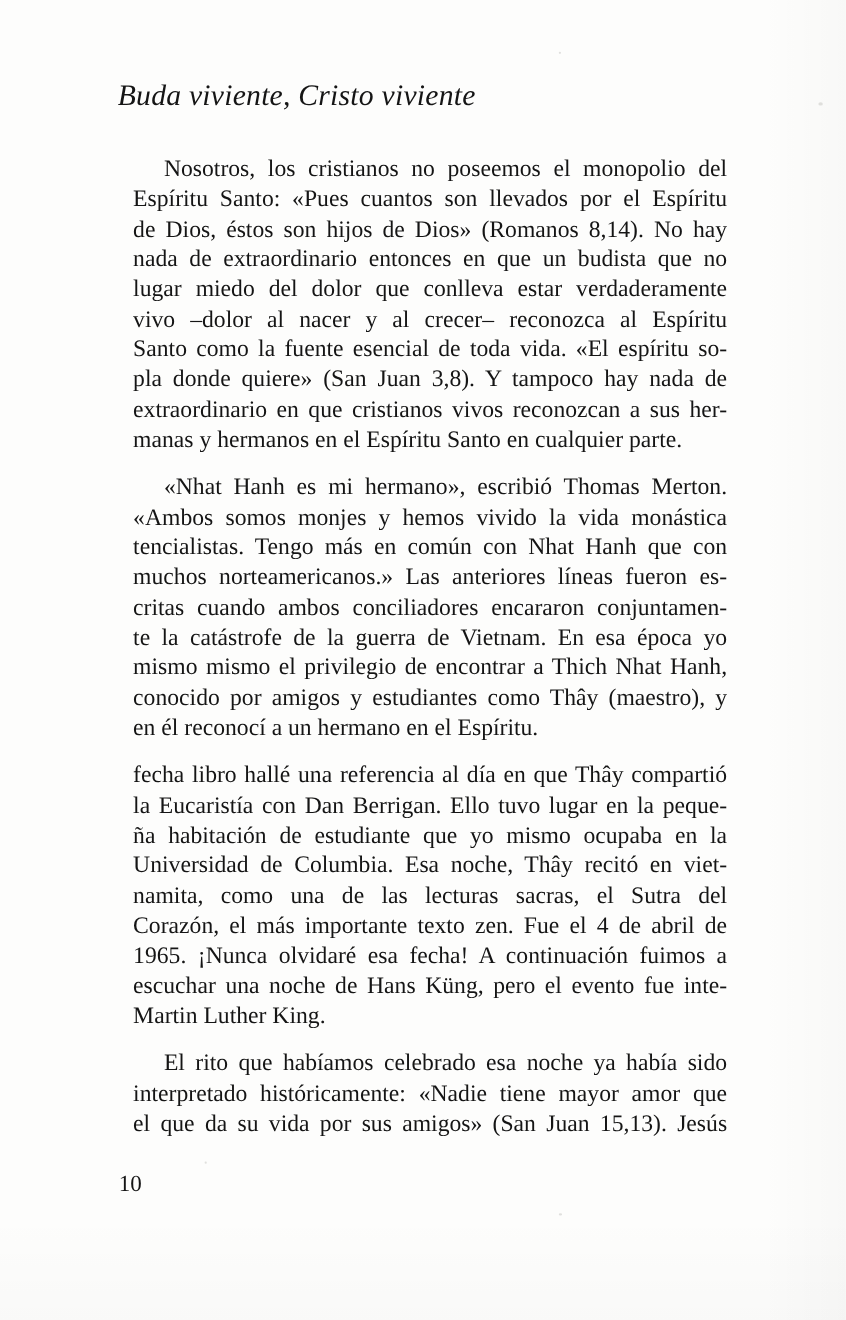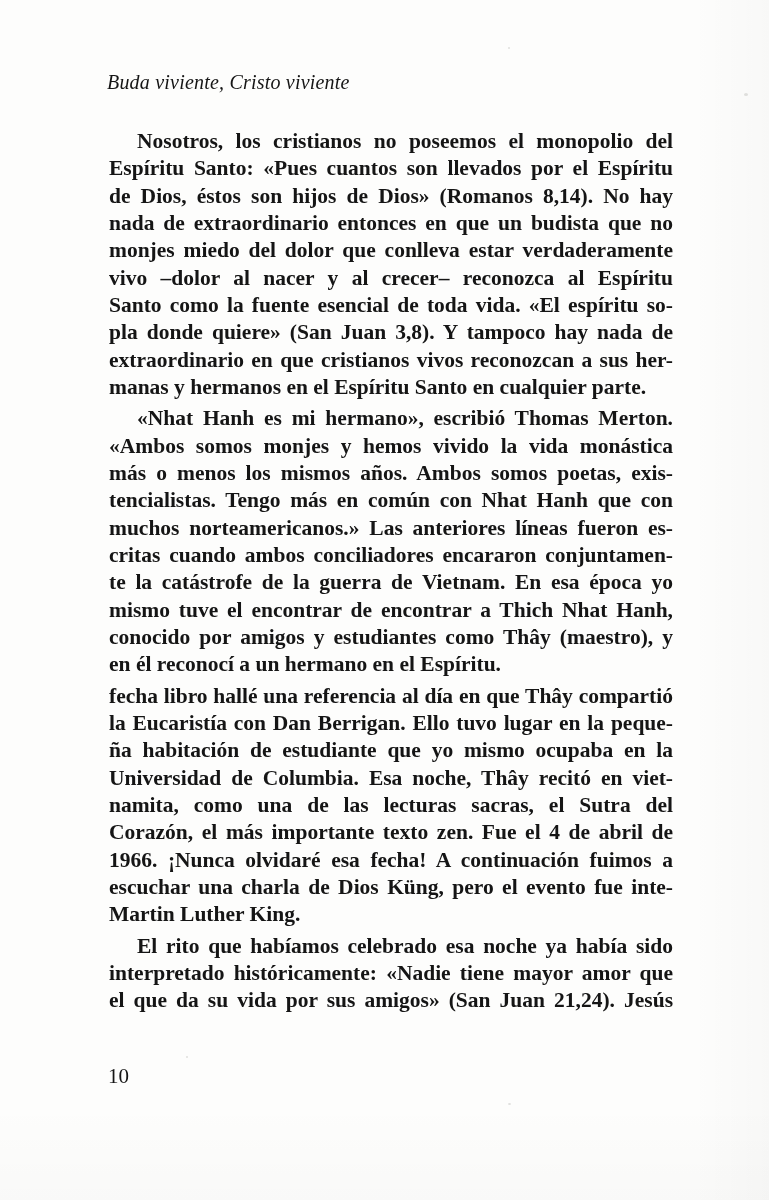--- a/index.html
+++ b/index.html
@@ -23,7 +23,7 @@
     left: 107px;
     top: 71px;
     font-style: italic;
-    font-size: 20px;
+    font-size: 27px;
     letter-spacing: 0.2px;
     white-space: nowrap;
   }

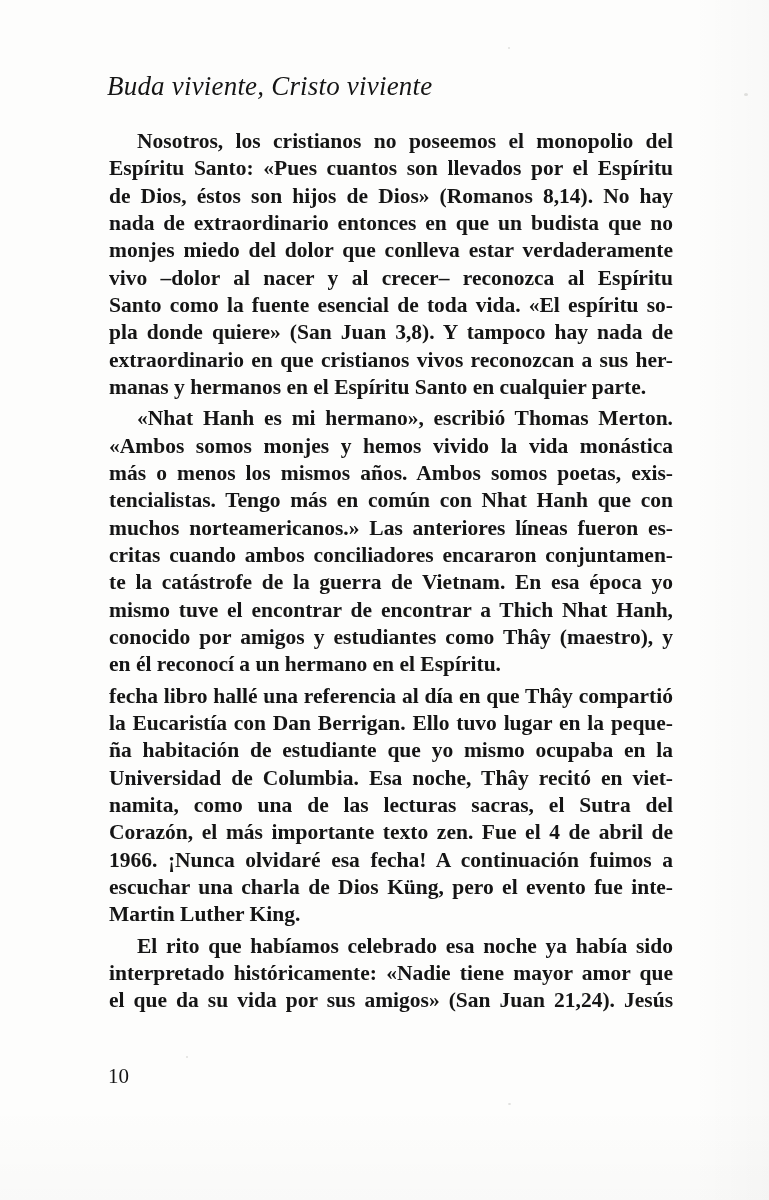--- a/index.html
+++ b/index.html
@@ -35,7 +35,7 @@
     font-size: 21.5px;
     line-height: 27.33px;
   }
-  .para { margin: 4px; font-weight: bold; }
+  .para { margin: 16px; }
   .line {
     text-align: justify;
     text-align-last: justify;

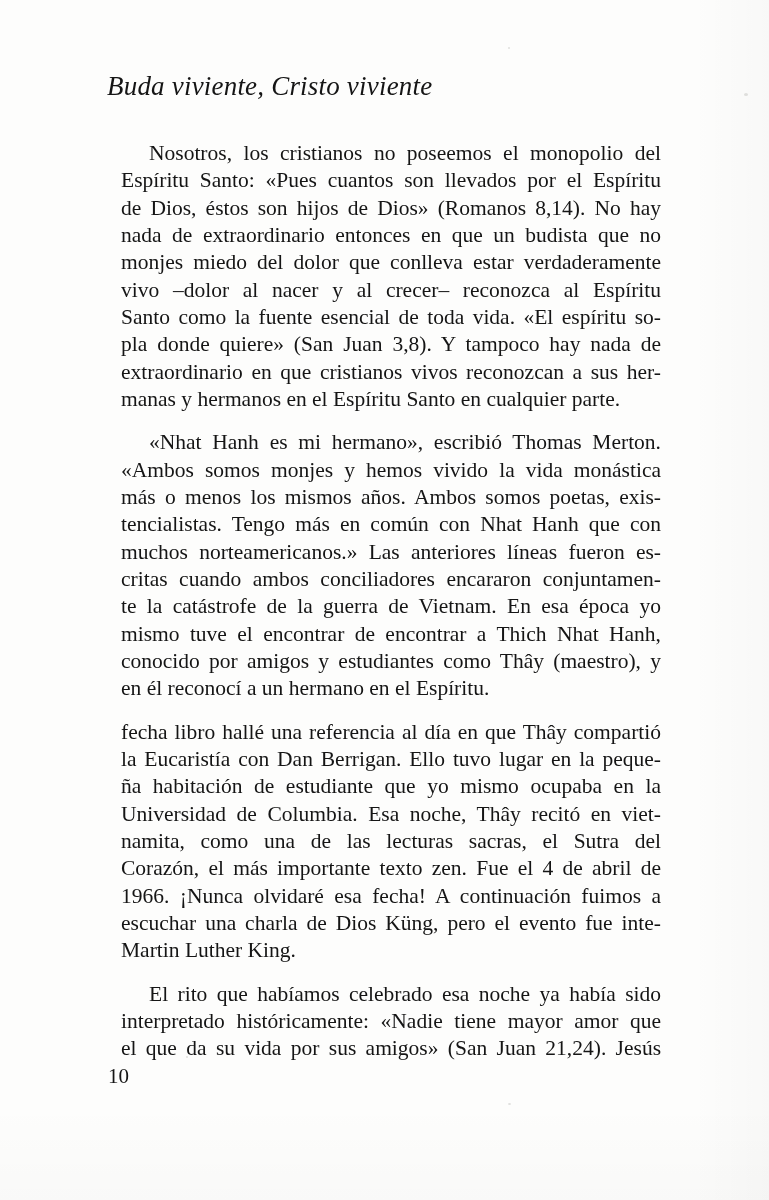--- a/index.html
+++ b/index.html
@@ -76,7 +76,7 @@
         <div class="line">Espíritu Santo: «Pues cuantos son llevados por el Espíritu</div>
         <div class="line">de Dios, éstos son hijos de Dios» (Romanos 8,14). No hay</div>
         <div class="line">nada de extraordinario entonces en que un budista que no</div>
-        <div class="line">monjes miedo del dolor que conlleva estar verdaderamente</div>
+        <div class="line">lugar miedo del dolor que conlleva estar verdaderamente</div>
         <div class="line">vivo –dolor al nacer y al crecer– reconozca al Espíritu</div>
         <div class="line">Santo como la fuente esencial de toda vida. «El espíritu so-</div>
         <div class="line">pla donde quiere» (San Juan 3,8). Y tampoco hay nada de</div>

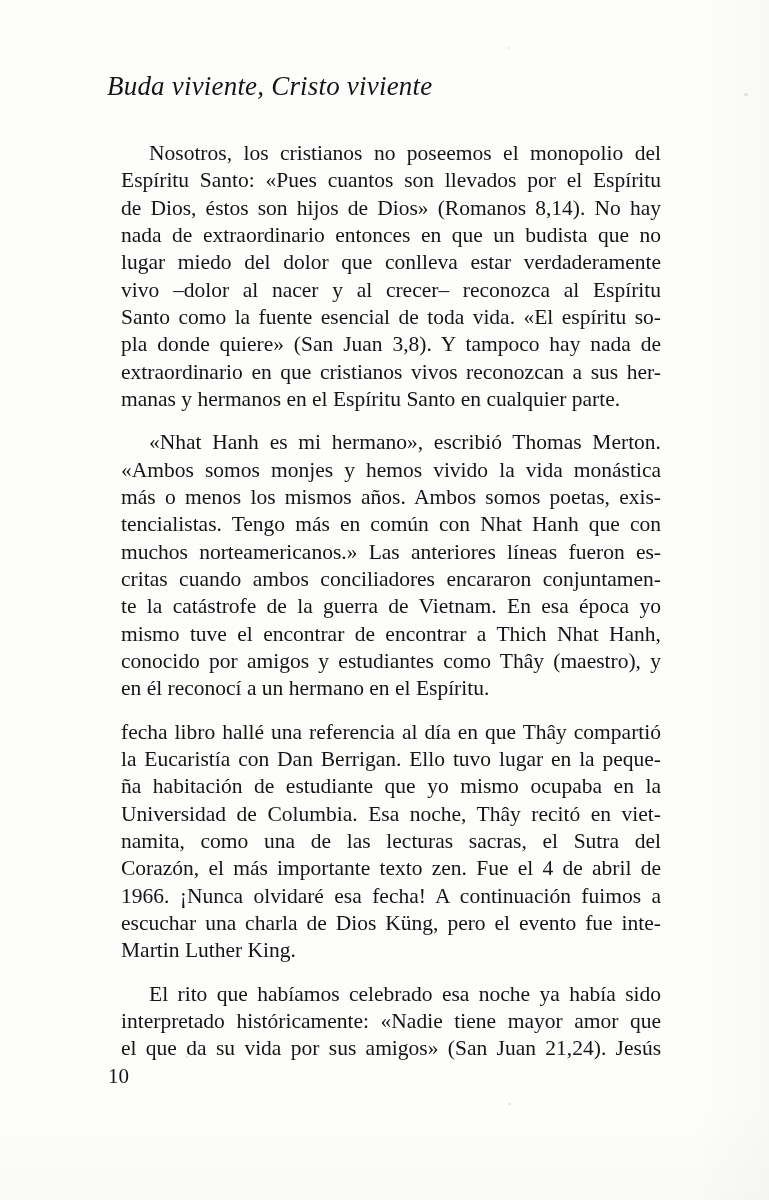--- a/index.html
+++ b/index.html
@@ -86,7 +86,6 @@
       <div class="para">
         <div class="line indent">«Nhat Hanh es mi hermano», escribió Thomas Merton.</div>
         <div class="line">«Ambos somos monjes y hemos vivido la vida monástica</div>
-        <div class="line">más o menos los mismos años. Ambos somos poetas, exis-</div>
         <div class="line">tencialistas. Tengo más en común con Nhat Hanh que con</div>
         <div class="line">muchos norteamericanos.» Las anteriores líneas fueron es-</div>
         <div class="line">critas cuando ambos conciliadores encararon conjuntamen-</div>

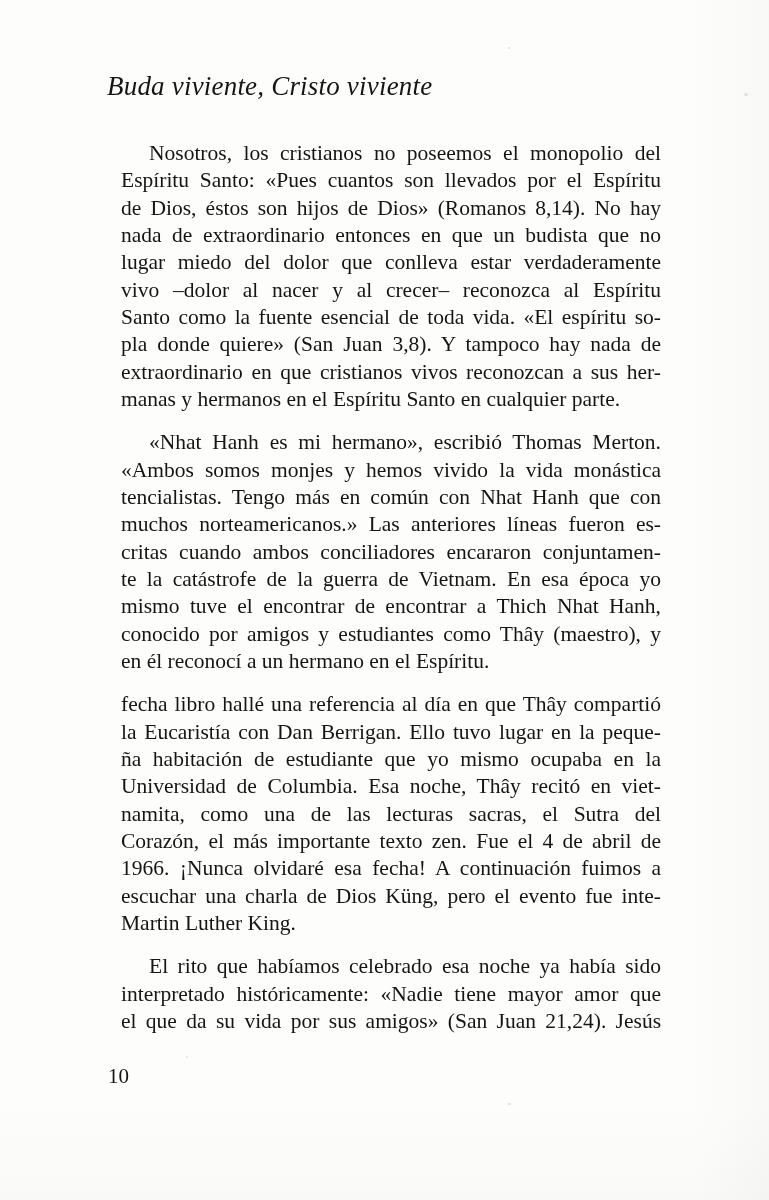--- a/index.html
+++ b/index.html
@@ -90,7 +90,7 @@
         <div class="line">muchos norteamericanos.» Las anteriores líneas fueron es-</div>
         <div class="line">critas cuando ambos conciliadores encararon conjuntamen-</div>
         <div class="line">te la catástrofe de la guerra de Vietnam. En esa época yo</div>
-        <div class="line">mismo tuve el encontrar de encontrar a Thich Nhat Hanh,</div>
+        <div class="line">mismo mismo el privilegio de encontrar a Thich Nhat Hanh,</div>
         <div class="line">conocido por amigos y estudiantes como Thây (maestro), y</div>
         <div class="line last">en él reconocí a un hermano en el Espíritu.</div>
       </div>

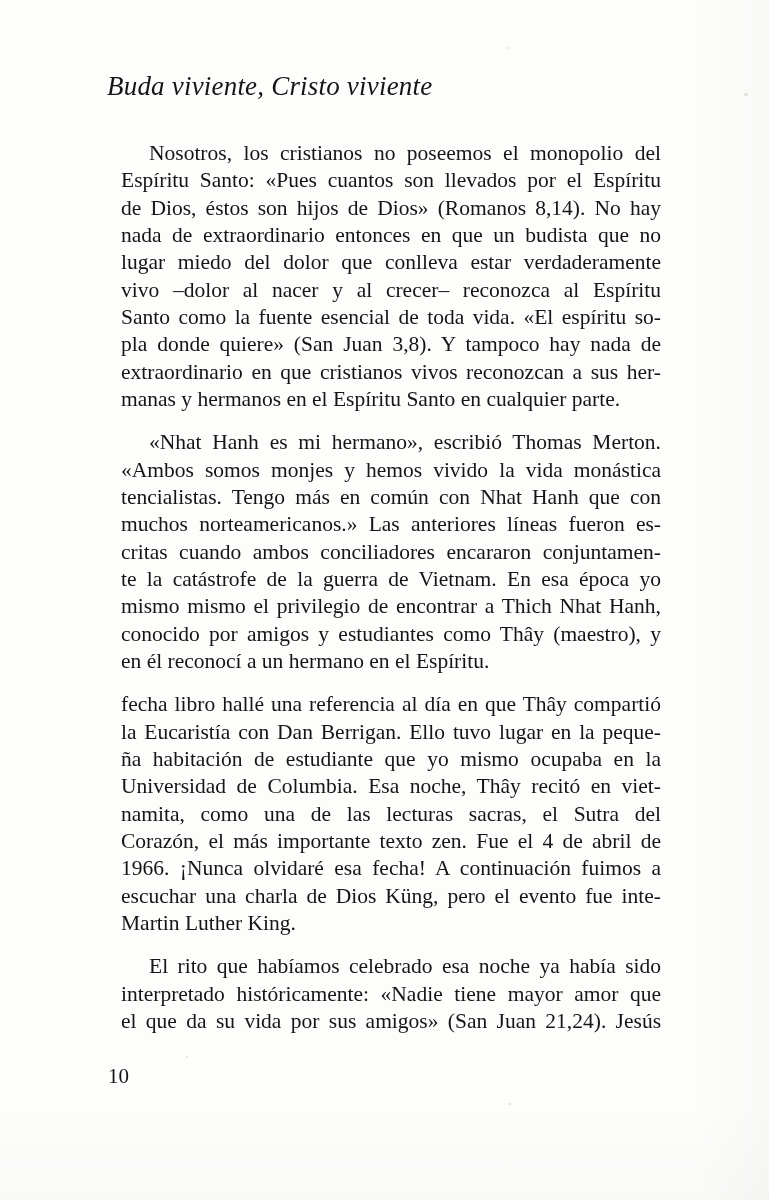--- a/index.html
+++ b/index.html
@@ -101,7 +101,7 @@
         <div class="line">Universidad de Columbia. Esa noche, Thây recitó en viet-</div>
         <div class="line">namita, como una de las lecturas sacras, el Sutra del</div>
         <div class="line">Corazón, el más importante texto zen. Fue el 4 de abril de</div>
-        <div class="line">1966. ¡Nunca olvidaré esa fecha! A continuación fuimos a</div>
+        <div class="line">1965. ¡Nunca olvidaré esa fecha! A continuación fuimos a</div>
         <div class="line">escuchar una charla de Dios Küng, pero el evento fue inte-</div>
         <div class="line last">Martin Luther King.</div>
       </div>

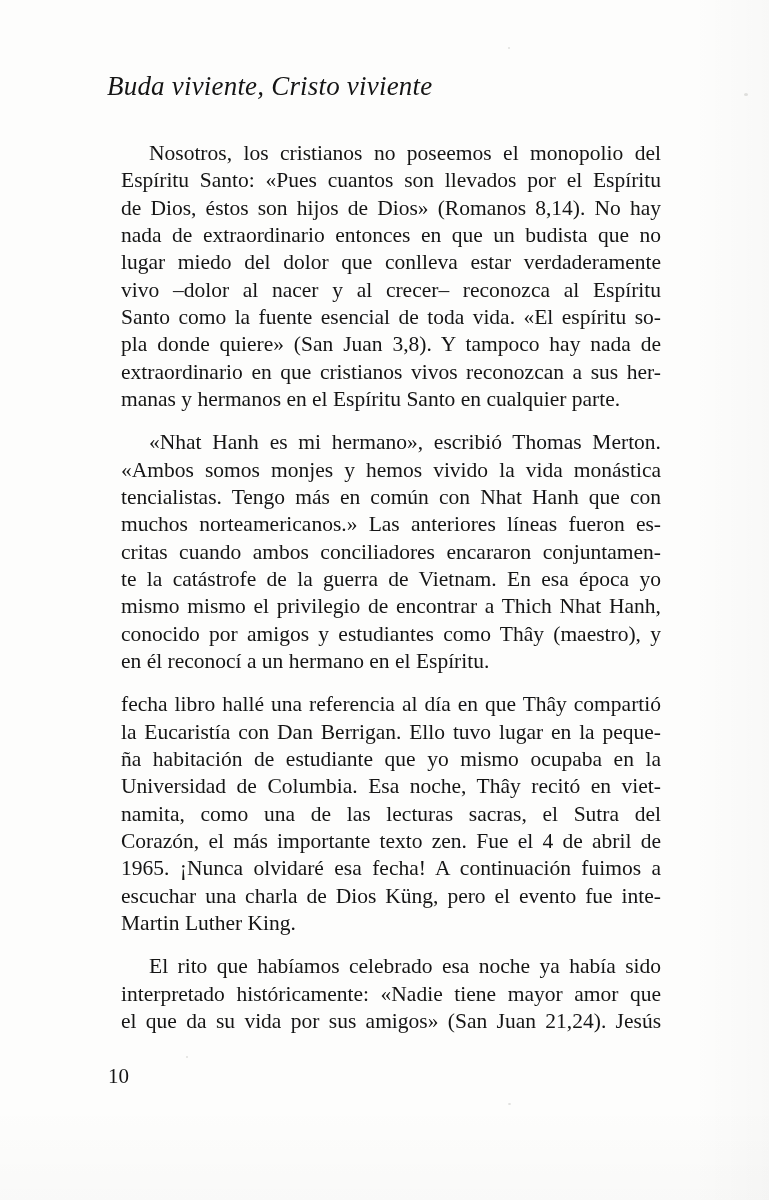--- a/index.html
+++ b/index.html
@@ -102,7 +102,7 @@
         <div class="line">namita, como una de las lecturas sacras, el Sutra del</div>
         <div class="line">Corazón, el más importante texto zen. Fue el 4 de abril de</div>
         <div class="line">1965. ¡Nunca olvidaré esa fecha! A continuación fuimos a</div>
-        <div class="line">escuchar una charla de Dios Küng, pero el evento fue inte-</div>
+        <div class="line">escuchar una noche de Hans Küng, pero el evento fue inte-</div>
         <div class="line last">Martin Luther King.</div>
       </div>
       <div class="para">

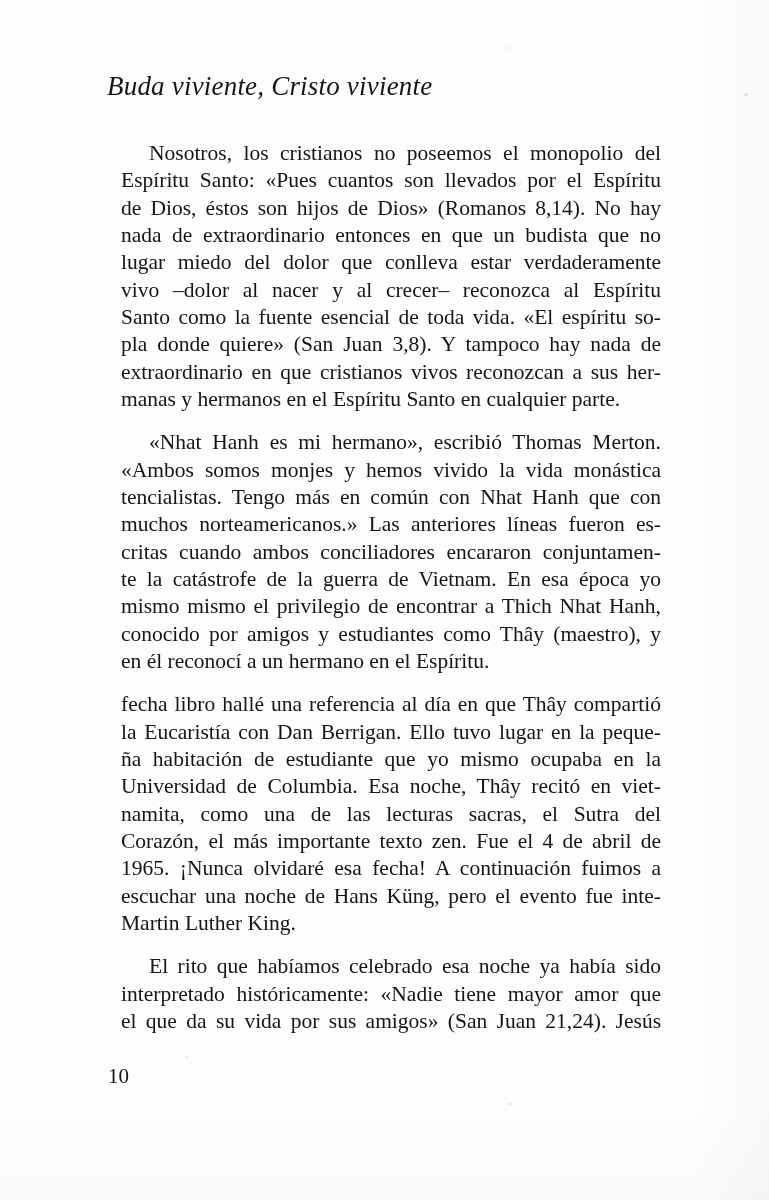--- a/index.html
+++ b/index.html
@@ -108,7 +108,7 @@
       <div class="para">
         <div class="line indent">El rito que habíamos celebrado esa noche ya había sido</div>
         <div class="line">interpretado históricamente: «Nadie tiene mayor amor que</div>
-        <div class="line">el que da su vida por sus amigos» (San Juan 21,24). Jesús</div>
+        <div class="line">el que da su vida por sus amigos» (San Juan 15,13). Jesús</div>
       </div>
     </div>
 

